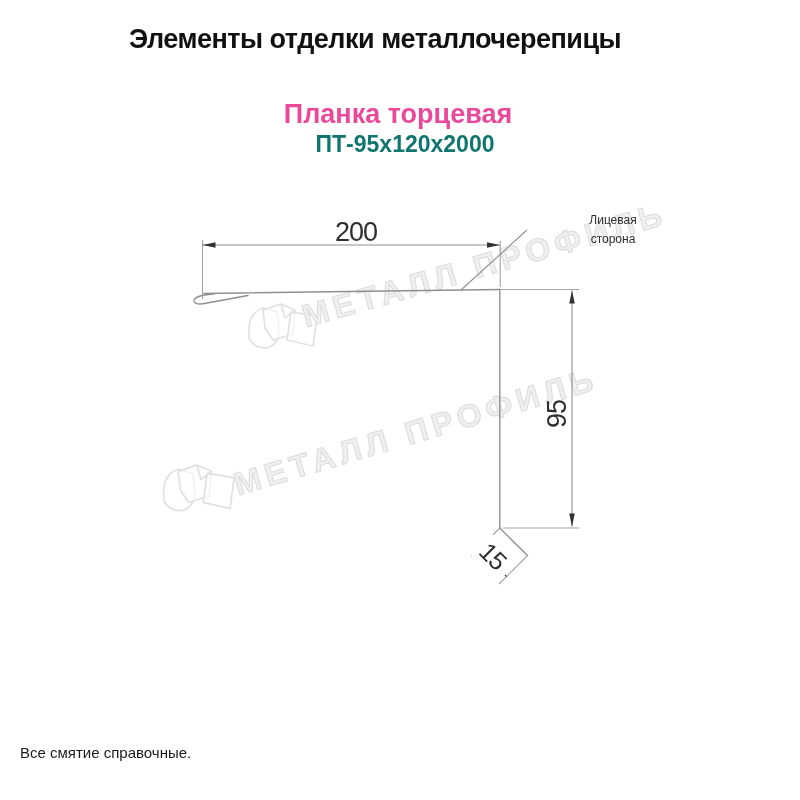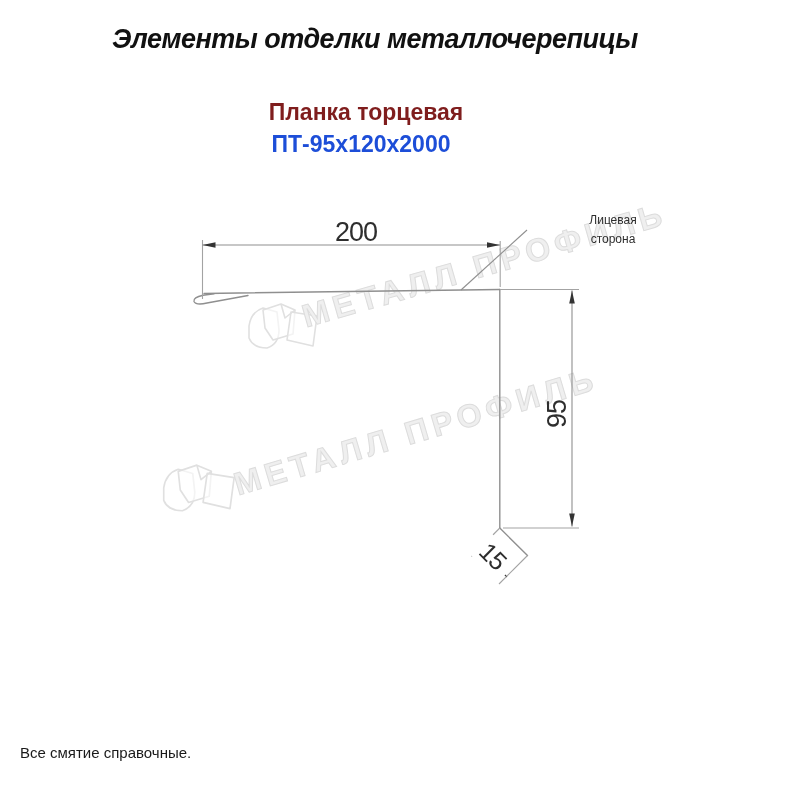--- a/index.html
+++ b/index.html
@@ -7,7 +7,7 @@
   .page{position:relative;width:800px;height:800px;background:#fff;overflow:hidden;}
   .abs{position:absolute;}
   .title{left:0;top:24px;width:750px;text-align:center;font-size:27px;font-weight:bold;
-         color:#111;letter-spacing:-0.5px;font-style:italic;}
+         color:#111;letter-spacing:-0.5px;}
   .subtitle{left:0;top:99px;width:732px;text-align:center;font-size:23px;font-weight:bold;color:#7f1d1d;}
   .prodcode{left:0;top:131px;width:722px;text-align:center;font-size:23px;font-weight:bold;color:#1d4ed8;}
   .dimtext{font-size:27px;color:#2e2e2e;letter-spacing:-1px;}

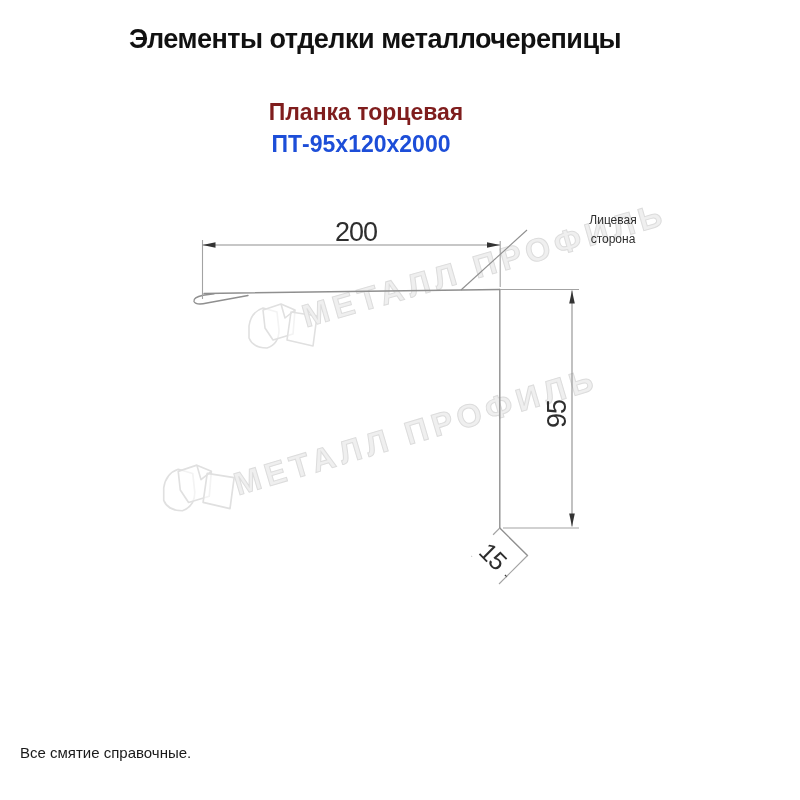--- a/index.html
+++ b/index.html
@@ -8,7 +8,7 @@
   .abs{position:absolute;}
   .title{left:0;top:24px;width:750px;text-align:center;font-size:27px;font-weight:bold;
          color:#111;letter-spacing:-0.5px;}
-  .subtitle{left:0;top:99px;width:732px;text-align:center;font-size:23px;font-weight:bold;color:#7f1d1d;}
+  .subtitle{left:0;top:99px;width:732px;text-align:center;font-size:27px;font-weight:bold;color:#ec4899;padding-left:32px;}
   .prodcode{left:0;top:131px;width:722px;text-align:center;font-size:23px;font-weight:bold;color:#1d4ed8;}
   .dimtext{font-size:27px;color:#2e2e2e;letter-spacing:-1px;}
   .dim120{left:330px;top:217px;width:52px;text-align:center;}

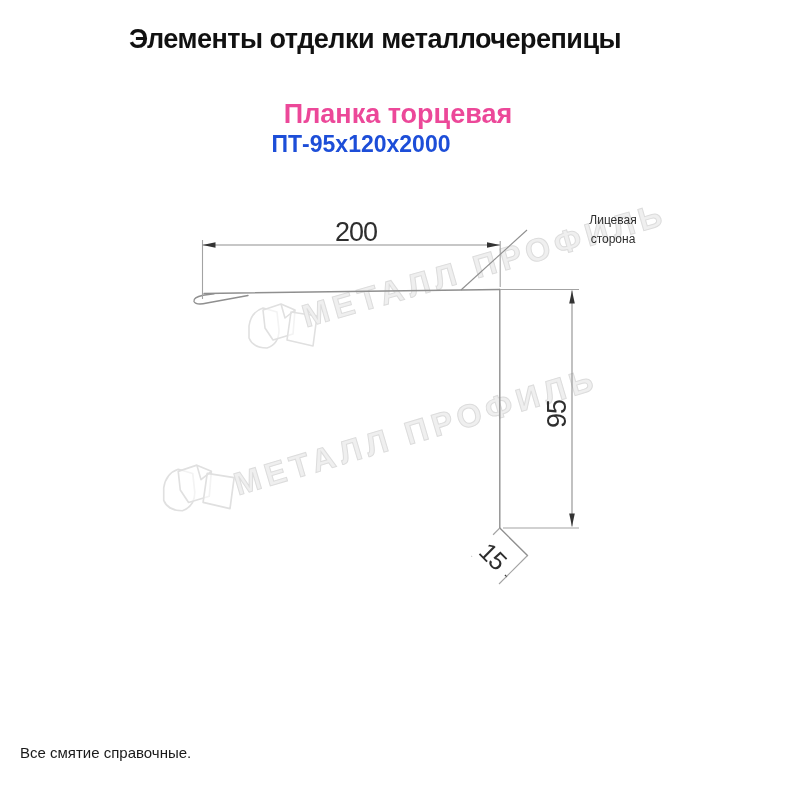--- a/index.html
+++ b/index.html
@@ -9,7 +9,7 @@
   .title{left:0;top:24px;width:750px;text-align:center;font-size:27px;font-weight:bold;
          color:#111;letter-spacing:-0.5px;}
   .subtitle{left:0;top:99px;width:732px;text-align:center;font-size:27px;font-weight:bold;color:#ec4899;padding-left:32px;}
-  .prodcode{left:0;top:131px;width:722px;text-align:center;font-size:23px;font-weight:bold;color:#1d4ed8;}
+  .prodcode{left:0;top:131px;width:722px;text-align:center;font-size:23px;font-weight:bold;color:#0f766e;padding-left:44px;}
   .dimtext{font-size:27px;color:#2e2e2e;letter-spacing:-1px;}
   .dim120{left:330px;top:217px;width:52px;text-align:center;}
   .dim95{left:527px;top:384px;width:60px;height:60px;display:flex;align-items:center;

